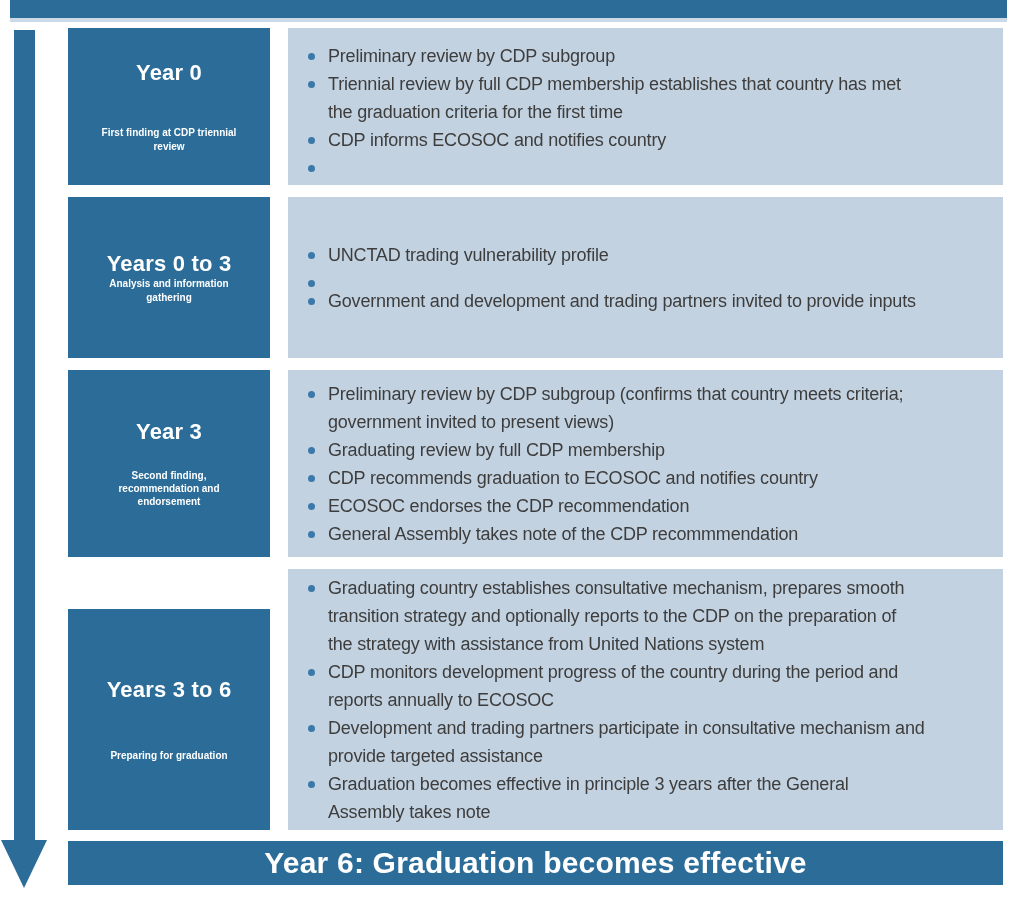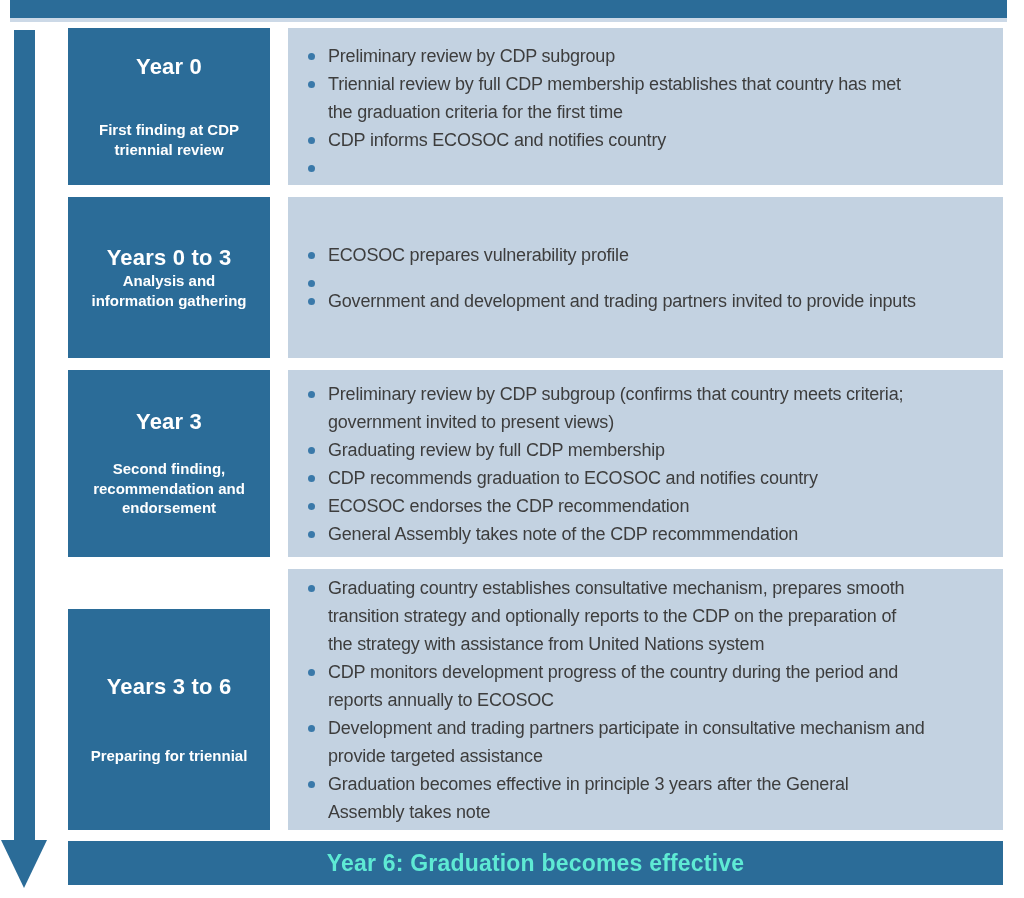--- a/index.html
+++ b/index.html
@@ -62,7 +62,7 @@
   .row:nth-of-type(3) .label { gap: 24px; }
   .row:nth-of-type(4) .label { gap: 46px; margin-top: 40px; }
   .period { font-size: 22px; font-weight: bold; letter-spacing: 0.2px; }
-  .phase  { font-size: 15px; font-weight: bold; line-height: 1.32; }
+  .phase  { font-size: 10px; font-weight: bold; line-height: 1.32; }
 
   .panel {
     flex: 1;

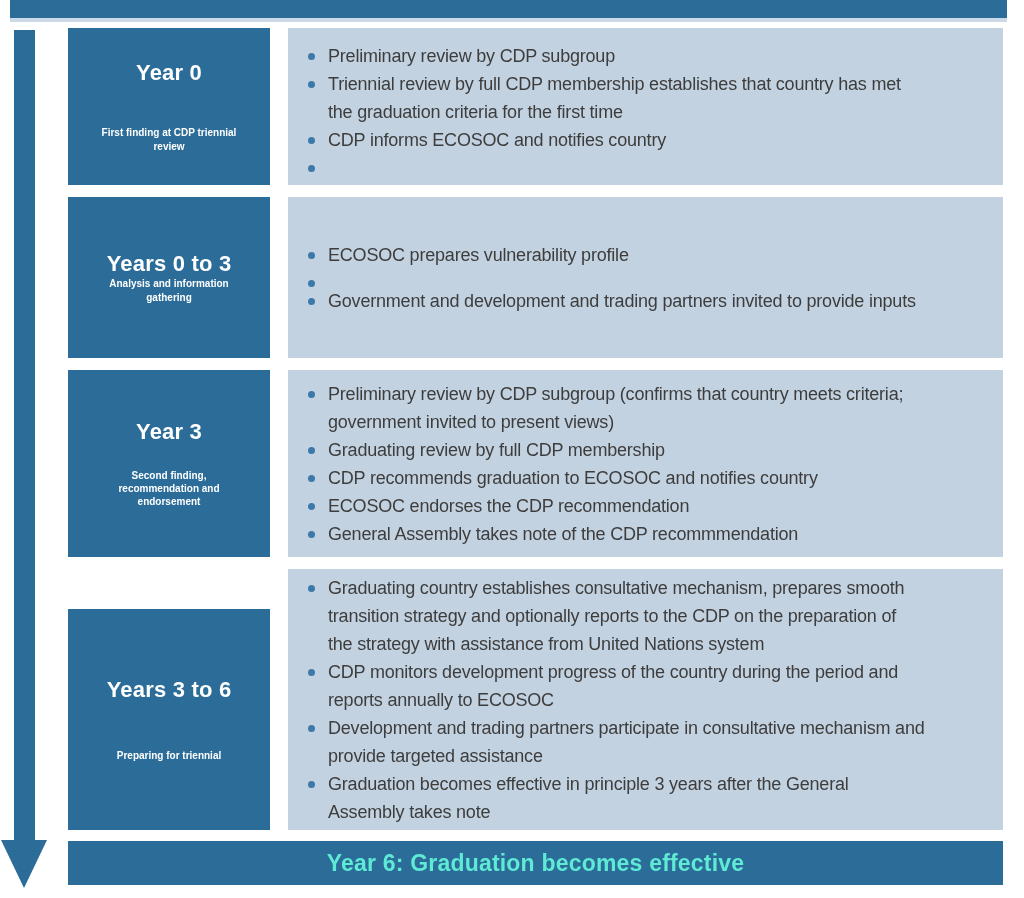--- a/index.html
+++ b/index.html
@@ -142,7 +142,7 @@
       <ul class="steps">
             <li class="step">
               <span class="bullet"></span>
-              <span class="step-text">ECOSOC prepares vulnerability profile</span>
+              <span class="step-text">UNCTAD trading vulnerability profile</span>
             </li>
             <li class="step">
               <span class="bullet"></span>

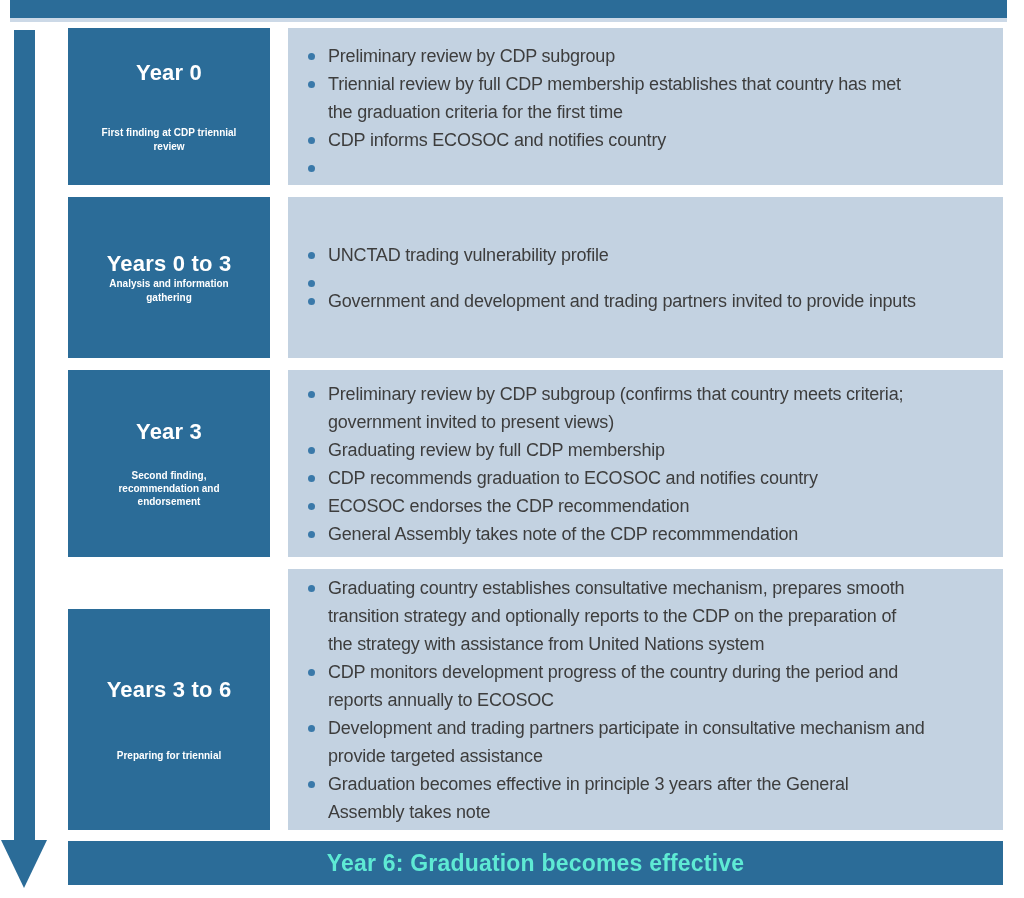--- a/index.html
+++ b/index.html
@@ -189,7 +189,7 @@
   <div class="row">
     <div class="label">
       <div class="period">Years 3 to 6</div>
-      <div class="phase">Preparing for triennial</div>
+      <div class="phase">Preparing for graduation</div>
     </div>
     <div class="panel">
       <ul class="steps">

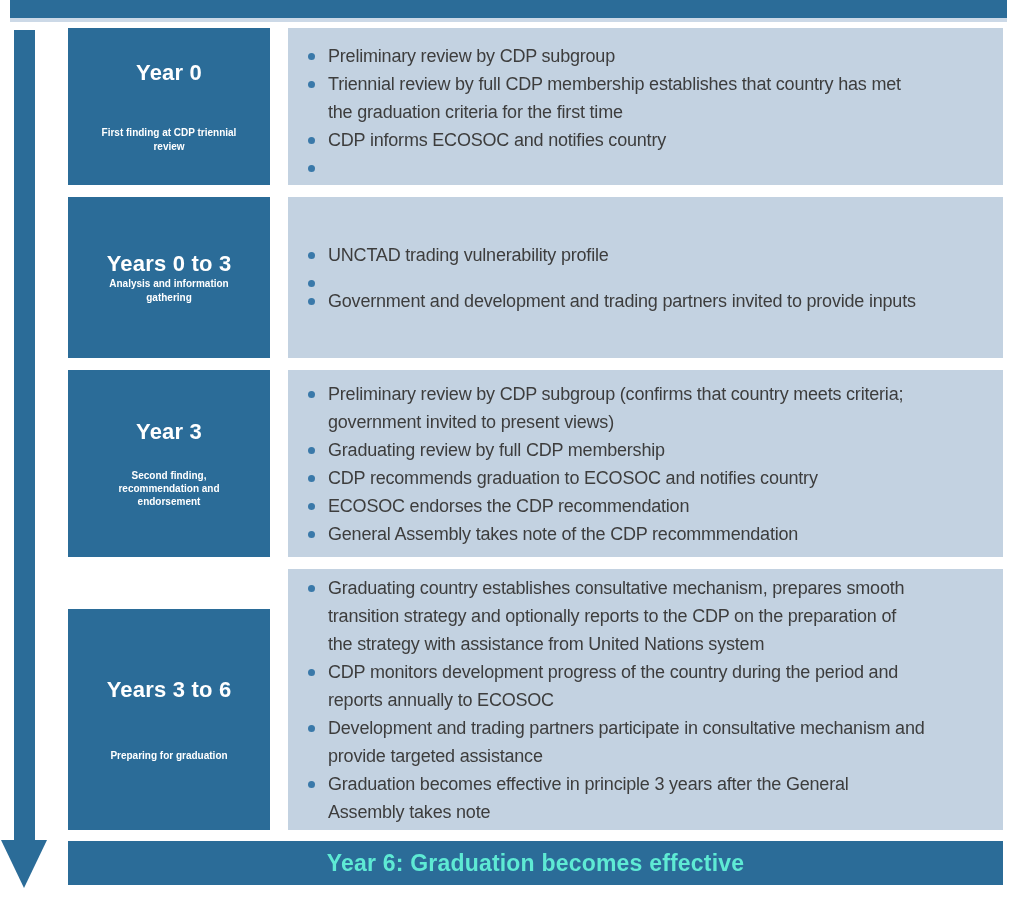--- a/index.html
+++ b/index.html
@@ -93,7 +93,7 @@
     display: flex; align-items: center; justify-content: center;
   }
   .footer-label {
-    color: #5eead4; font-size: 23px; font-weight: bold; letter-spacing: 0.2px;
+    color: #ffffff; font-size: 30px; font-weight: bold; letter-spacing: 0.2px;
   }
 </style>
 </head>

